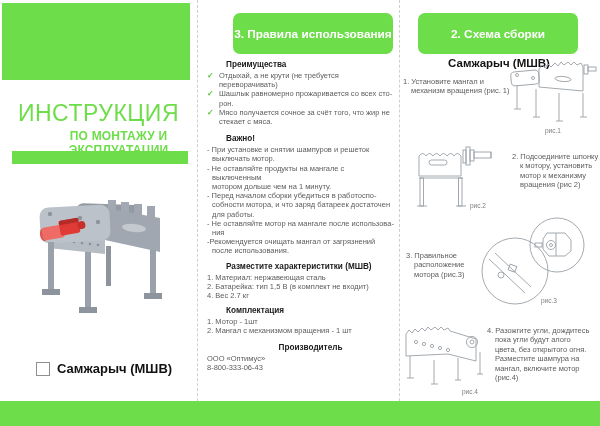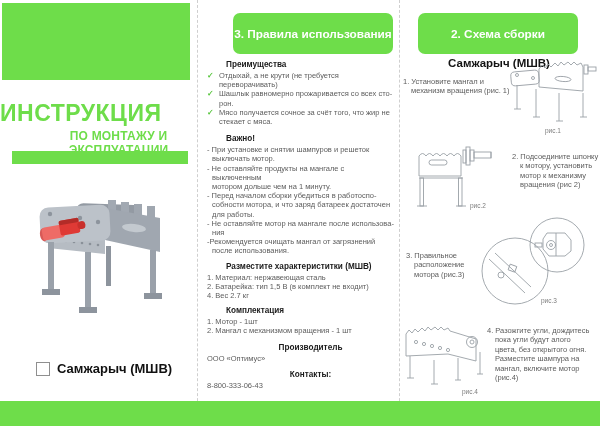--- a/index.html
+++ b/index.html
@@ -19,8 +19,8 @@
 
   
   .band-top{position:absolute;left:2px;top:3px;width:188px;height:77px;background:var(--green);}
-  .cover-title{position:absolute;left:0;top:100px;width:197px;text-align:left;
-    color:var(--green);font-size:23px;font-weight:bold;letter-spacing:.5px;margin:0;}
+  .cover-title{position:absolute;left:0;top:100px;width:197px;text-align:center;
+    color:var(--green);font-size:23px;font-weight:normal;letter-spacing:.5px;margin:0;}
   .cover-subtitle{position:absolute;left:0;top:129px;width:197px;text-align:center;
     color:var(--green);font-size:12px;font-weight:bold;letter-spacing:.2px;margin:0;padding-left:20px;}
   .band-mid{position:absolute;left:12px;top:151px;width:176px;height:13px;background:var(--green);}

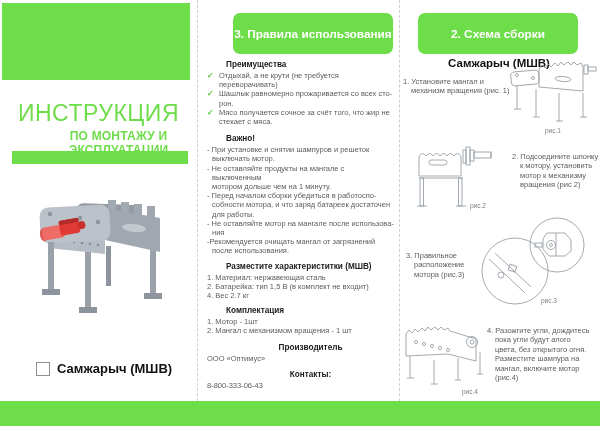--- a/index.html
+++ b/index.html
@@ -173,7 +173,6 @@
       <div class="h mt-c">Производитель</div>
       <div>ООО «Оптимус»</div>
 
-      <div class="h mt-c">Контакты:</div>
       <div>8-800-333-06-43</div>
     </div>
   </section>

